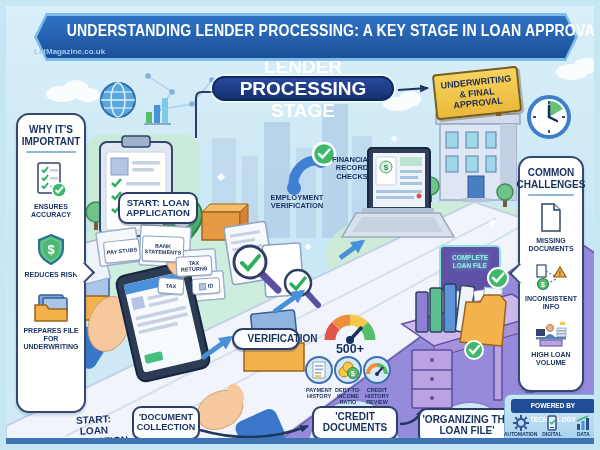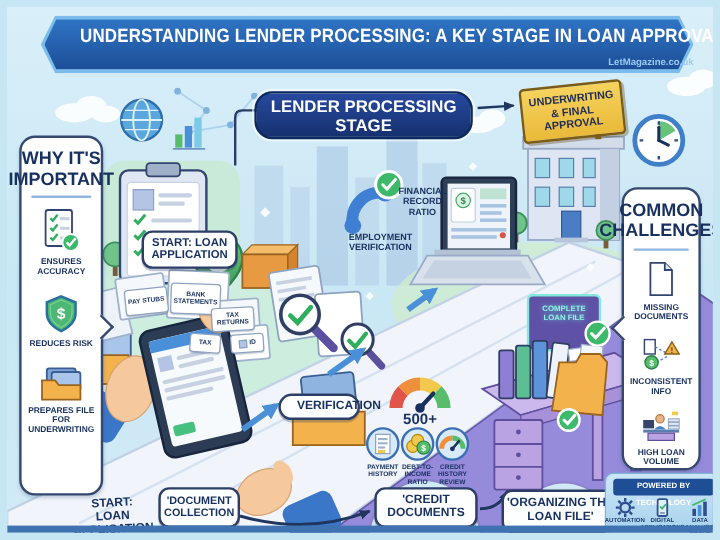--- a/index.html
+++ b/index.html
@@ -35,7 +35,7 @@
          clip-path:polygon(10px 0, 528px 0, 538px 21px, 528px 42px, 10px 42px, 0 21px); }
   #main-title { position:absolute; left:0; right:0; top:9px; color:#fff; font-weight:800; font-size:16px;
          text-align:center; transform:scaleX(.88); letter-spacing:.2px; white-space:nowrap; }
-  #subtitle { position:absolute; left:0; right:0; bottom:5px; color:#9ccaf0; font-weight:700; font-size:8px; text-align:right; }
+  #subtitle { position:absolute; left:0; right:0; bottom:5px; color:#9ccaf0; font-weight:700; font-size:8px; text-align:left; }
   #tech-panel { position:absolute; left:498px; top:388px; width:96px; height:56px;
          background:linear-gradient(180deg,#cce7f6,#a4cfec); border:1.5px solid #7fb3da; border-radius:7px; }
   #tech-banner { position:absolute; left:6px; top:4px; width:84px; height:14px; background:#1d4e96;

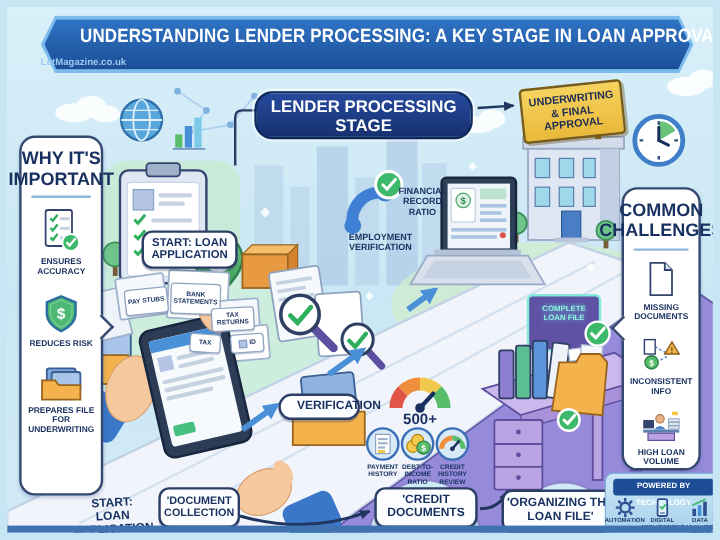--- a/index.html
+++ b/index.html
@@ -366,7 +366,7 @@
     </g>
   </svg>
 
-  <div class="pill-navy" style="left:206px; top:70px; width:182px; height:40px; font-size:14px;">LENDER PROCESSING STAGE</div>
+  <div class="pill-navy" style="left:206px; top:70px; width:182px; height:25px; font-size:19px;">LENDER PROCESSING STAGE</div>
 
   <div id="sign">UNDERWRITING &amp; FINAL APPROVAL</div>
 

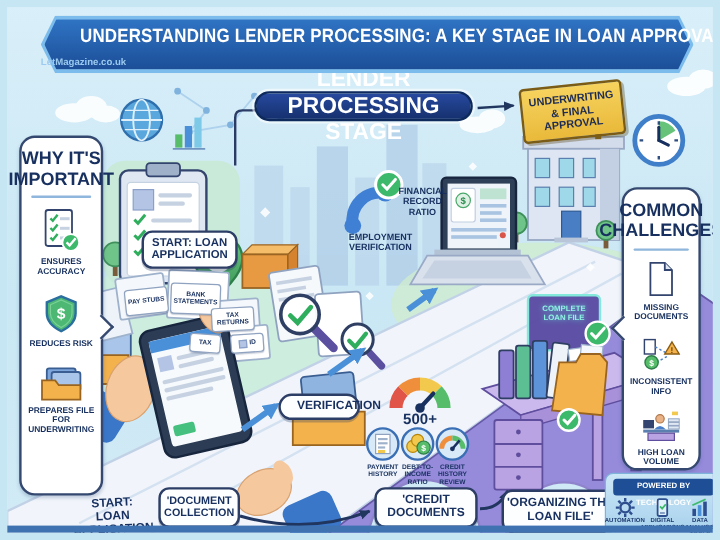--- a/index.html
+++ b/index.html
@@ -18,7 +18,7 @@
          box-shadow:0 0 0 2px rgba(255,255,255,.55); }
   .panel { position:absolute; background:#fff; border:2px solid #35486f; border-radius:13px;
          box-shadow:0 2px 3px rgba(50,80,130,.25); display:flex; flex-direction:column; align-items:center; }
-  .panel-title { font-weight:800; color:#17305f; text-align:center; font-size:15px; line-height:1.15; margin-top:9px; }
+  .panel-title { font-weight:800; color:#17305f; text-align:center; font-size:10px; line-height:1.15; margin-top:9px; }
   .divider { height:2px; background:#8fb6dc; border-radius:2px; width:75%; margin-top:4px; }
   .item-label { font-weight:800; color:#17305f; text-align:center; font-size:7px; line-height:1.15; width:92%; }
   #left-panel::after { content:""; position:absolute; right:-8px; top:150px; width:13px; height:13px;

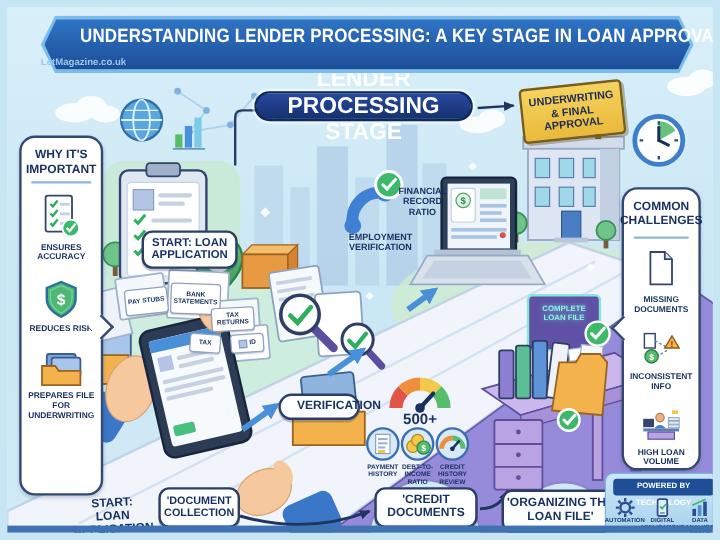--- a/index.html
+++ b/index.html
@@ -374,7 +374,7 @@
 
   <div class="lbl" style="left:276px; top:188px; width:70px; font-size:7.5px;">EMPLOYMENT VERIFICATION</div>
 
-  <div class="lbl" style="left:326px; top:150px; width:40px; font-size:7.5px;">FINANCIAL RECORD RATIO</div>
+  <div class="lbl" style="left:326px; top:150px; width:40px; font-size:7.5px;">FINANCIAL RECORD CHECKS</div>
 
   <div id="complete-file-label">COMPLETE LOAN FILE</div>
 

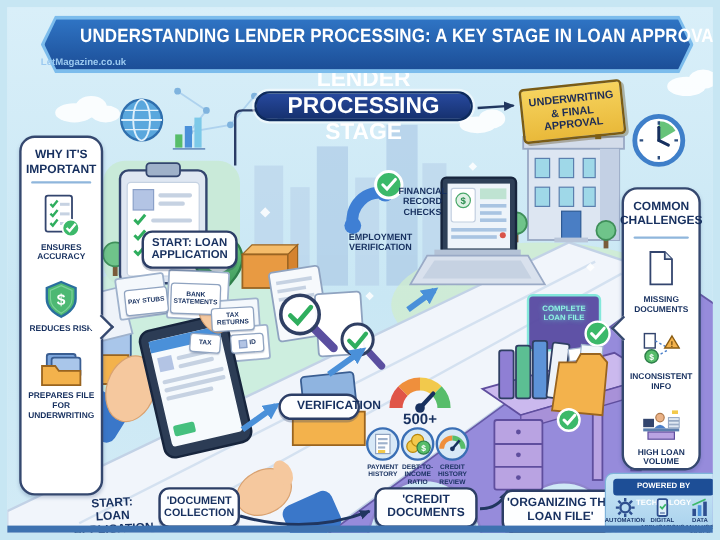--- a/index.html
+++ b/index.html
@@ -450,7 +450,7 @@
     <line x1="23" y1="23" x2="31" y2="27" stroke="#17305f" stroke-width="2.5" stroke-linecap="round"></line>
   </svg>
 
-  <div id="right-panel" class="panel" style="left:512px; top:150px; width:66px; height:236px;justify-content:space-between;">
+  <div id="right-panel" class="panel" style="left:512px; top:150px; width:66px; height:236px;">
     <div class="panel-title">COMMON CHALLENGES</div>
     <div class="divider"></div>
     <svg width="24" height="30" viewBox="0 0 24 30" style="margin-top:7px;">

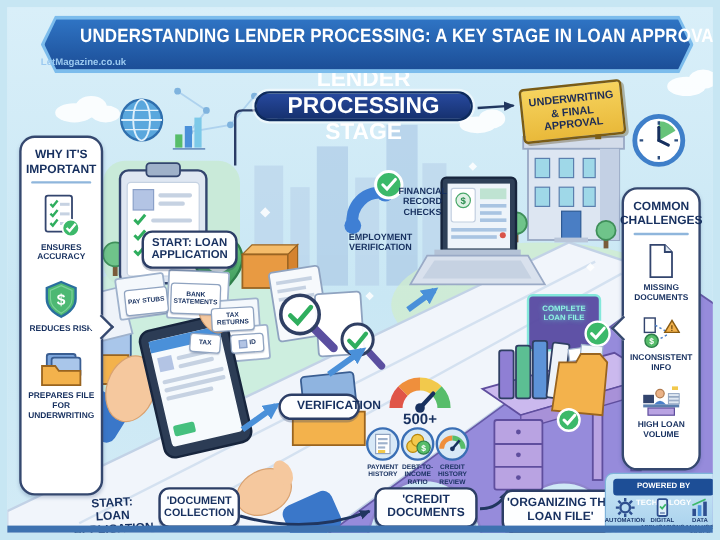--- a/index.html
+++ b/index.html
@@ -372,7 +372,7 @@
 
   <div class="box" style="left:112px; top:186px; width:80px; height:32px; font-size:9.5px;">START: LOAN APPLICATION</div>
 
-  <div class="lbl" style="left:276px; top:188px; width:70px; font-size:7.5px;">EMPLOYMENT VERIFICATION</div>
+  <div class="lbl" style="left:256px; top:188px; width:70px; font-size:7.5px;">EMPLOYMENT VERIFICATION</div>
 
   <div class="lbl" style="left:326px; top:150px; width:40px; font-size:7.5px;">FINANCIAL RECORD CHECKS</div>
 

